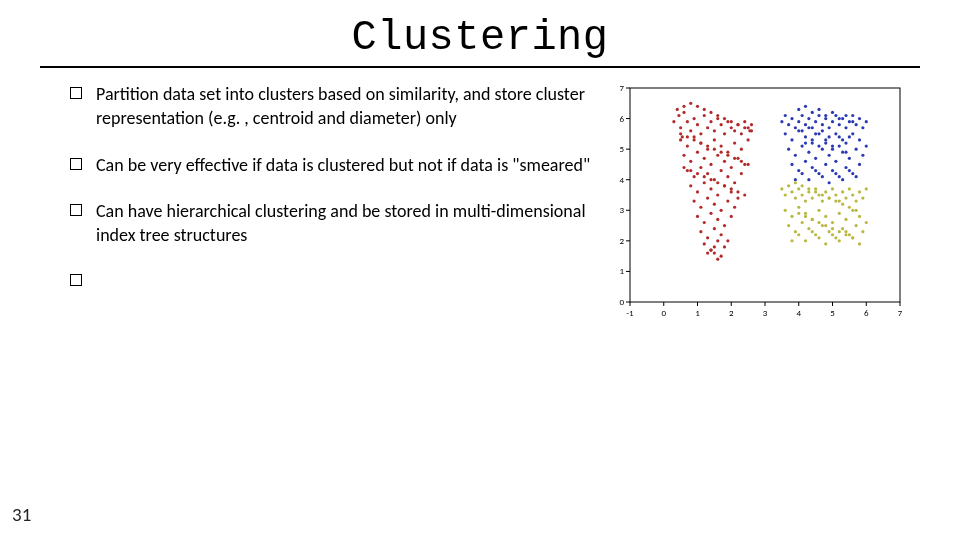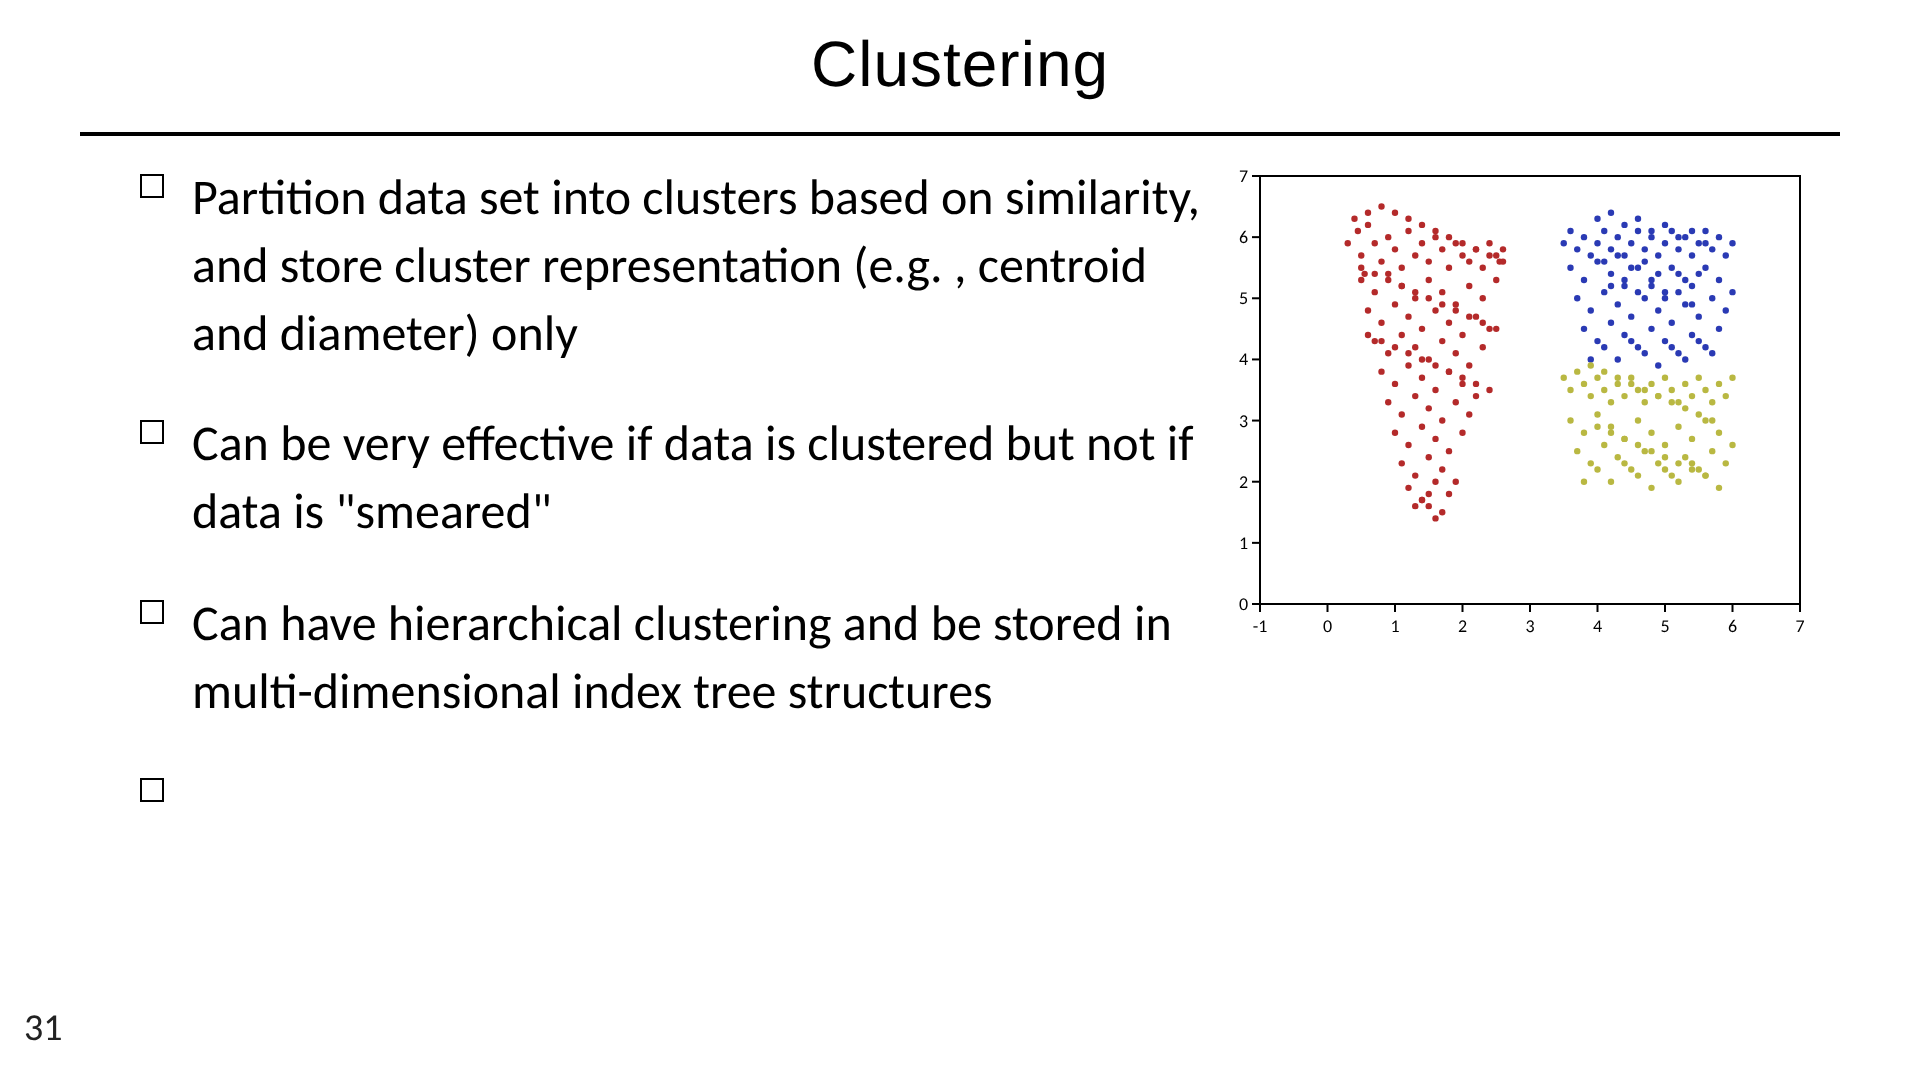--- a/index.html
+++ b/index.html
@@ -4,7 +4,7 @@
 <style>
   html,body{margin:0;padding:0;width:960px;height:540px;background:#fff;font-family:"Calibri","Segoe UI",sans-serif;color:#000;overflow:hidden}
   .slide{position:relative;width:960px;height:540px}
-  .title{position:absolute;top:14px;left:0;width:960px;text-align:center;font-size:32px;font-weight:400;font-family:Liberation Sans, sans-serif;color:#000;letter-spacing:.5px}
+  .title{position:absolute;top:14px;left:0;width:960px;text-align:center;font-size:42px;font-weight:400;font-family:Liberation Mono, monospace;color:#000;letter-spacing:.5px}
   .hr{position:absolute;top:66px;left:40px;width:880px;height:0;border-top:2px solid #000}
   .content{position:absolute;top:82px;left:70px;width:530px}
   .item{display:flex;align-items:flex-start;margin-bottom:22px;font-size:25px;line-height:1.35}

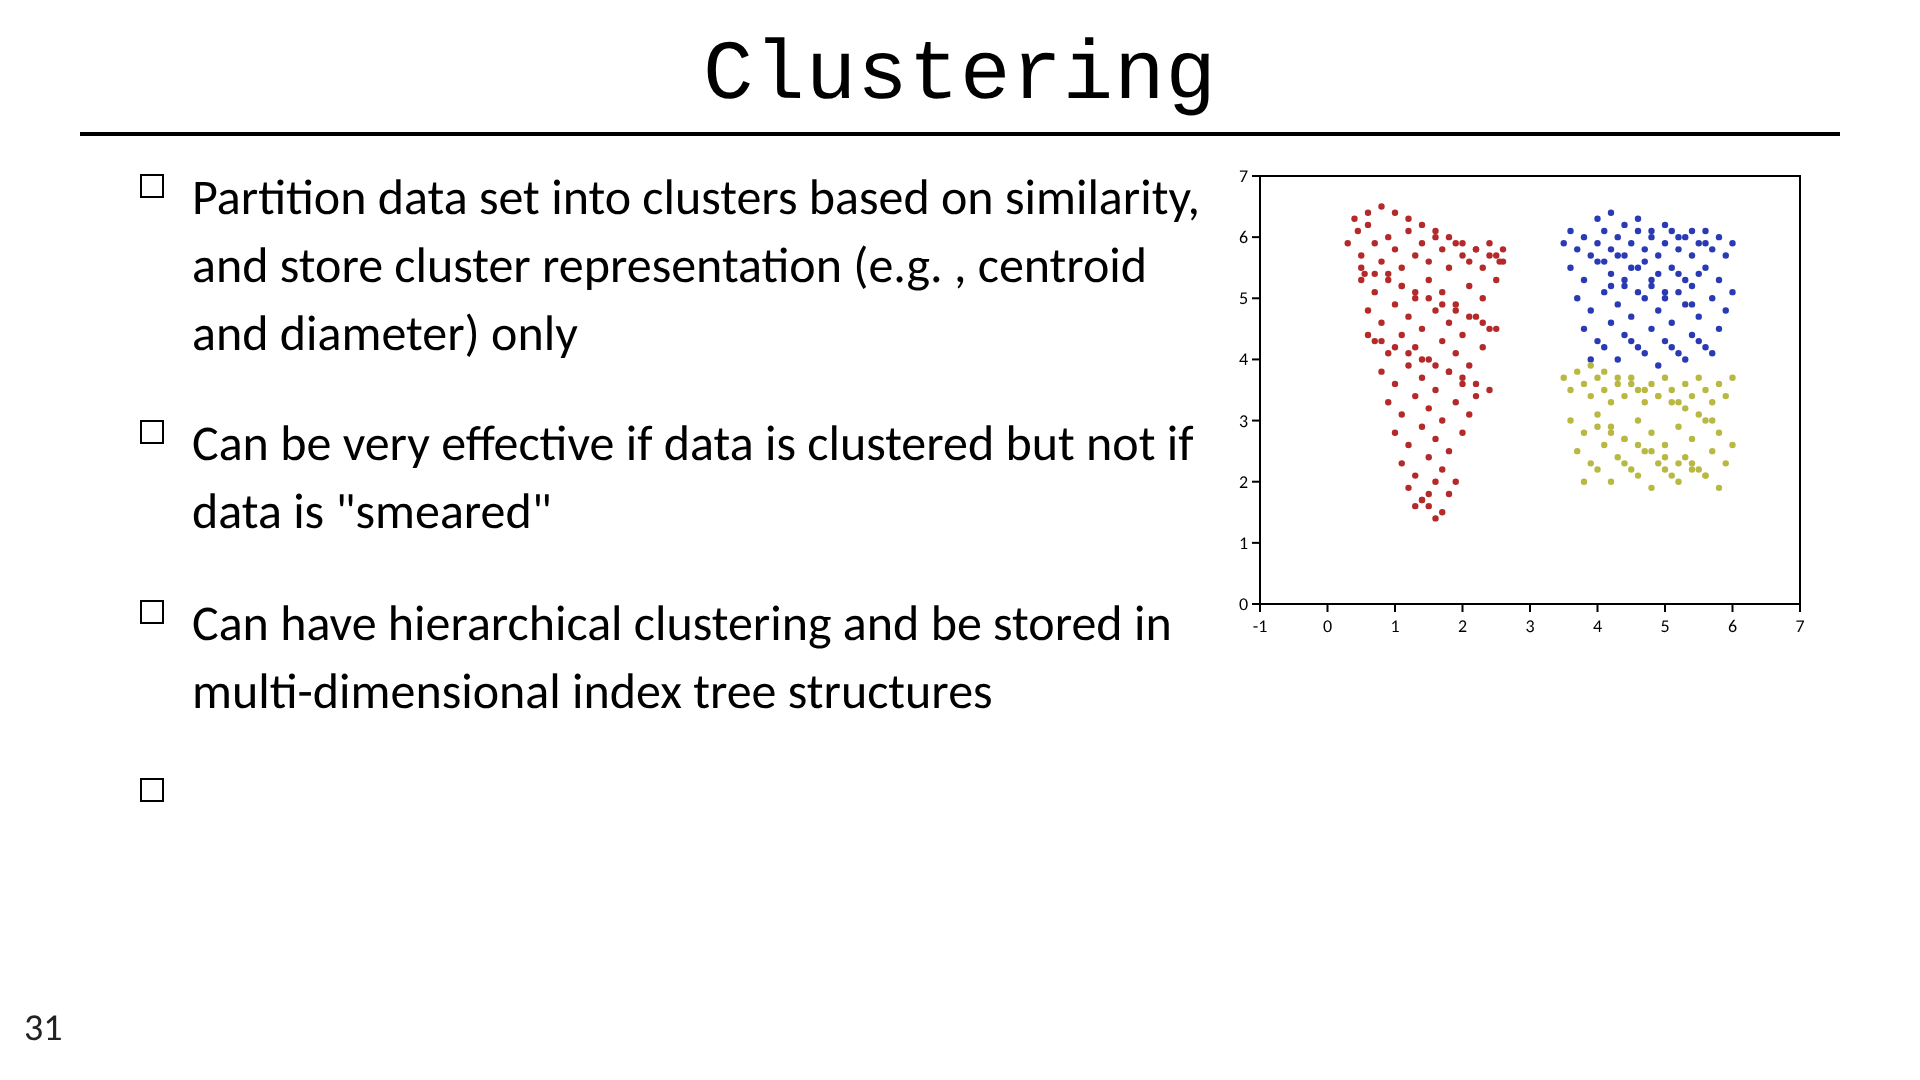--- a/index.html
+++ b/index.html
@@ -7,7 +7,7 @@
   .title{position:absolute;top:14px;left:0;width:960px;text-align:center;font-size:42px;font-weight:400;font-family:Liberation Mono, monospace;color:#000;letter-spacing:.5px}
   .hr{position:absolute;top:66px;left:40px;width:880px;height:0;border-top:2px solid #000}
   .content{position:absolute;top:82px;left:70px;width:530px}
-  .item{display:flex;align-items:flex-start;margin-bottom:22px;font-size:25px;line-height:1.35}
+  .item{display:flex;align-items:flex-start;margin-bottom:22px;font-size:18px;line-height:1.35}
   .bullet{flex:0 0 auto;width:12px;height:12px;border:1.5px solid #000;margin-top:5px;margin-right:14px;box-sizing:border-box}
   .pagenum{position:absolute;left:12px;bottom:14px;font-size:19px;color:#222}
   .figure{position:absolute;top:82px;right:54px;width:300px;height:240px}

